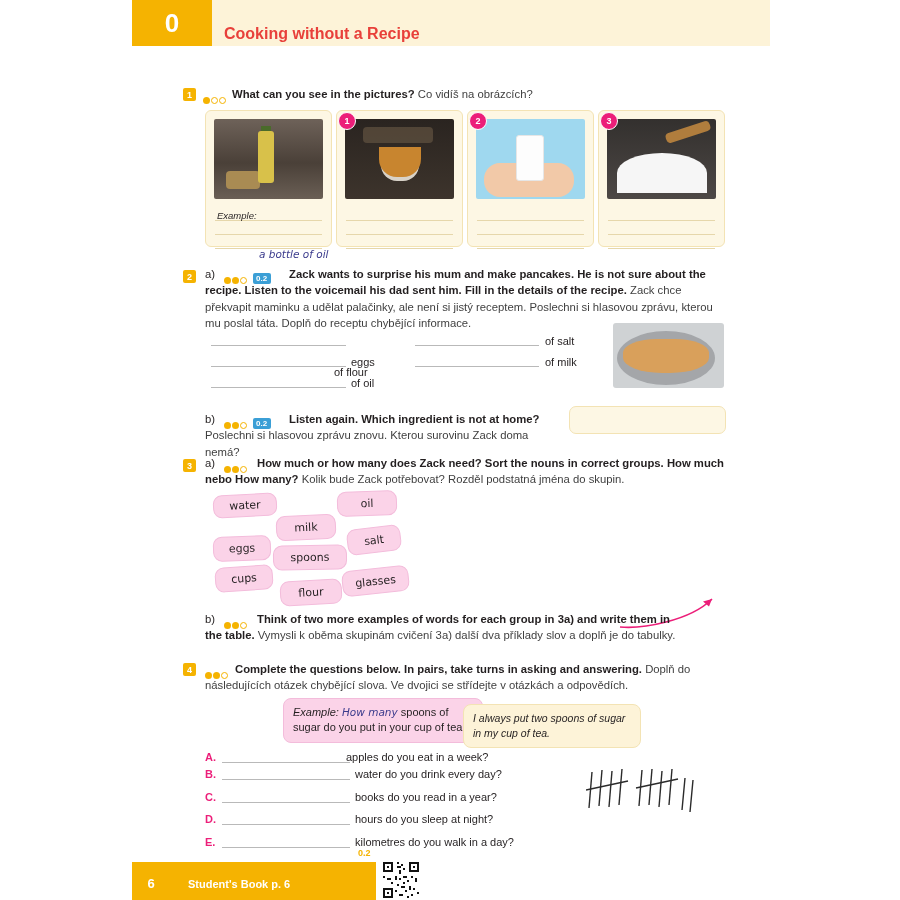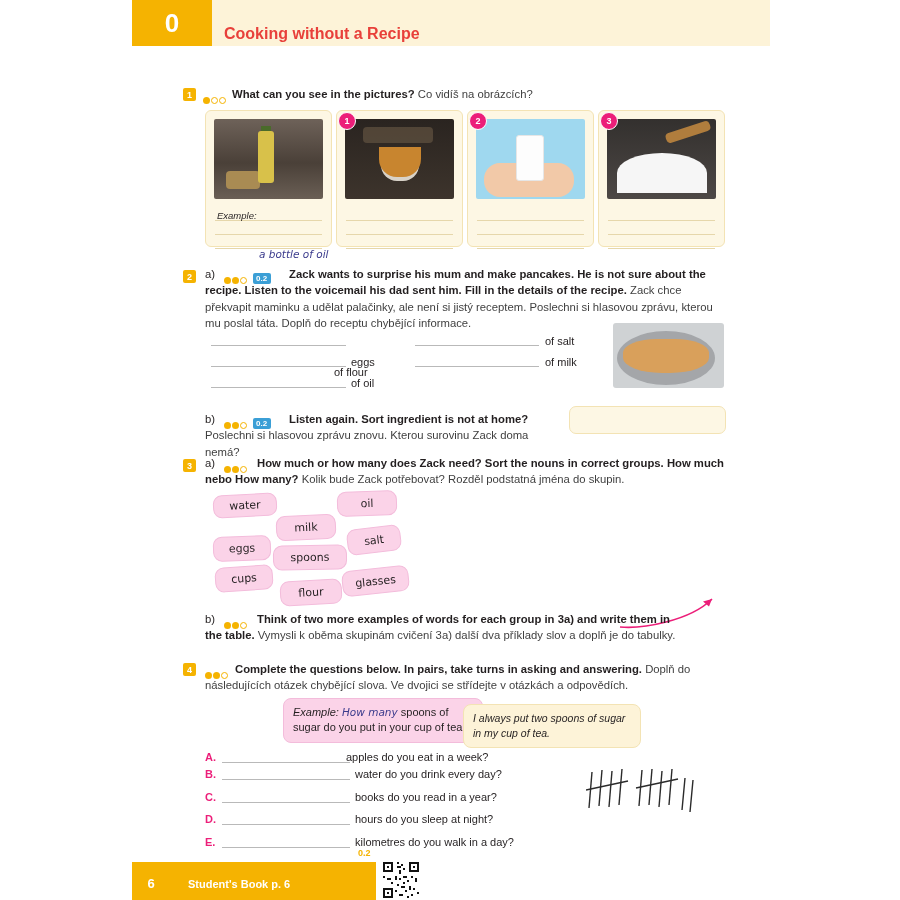--- a/index.html
+++ b/index.html
@@ -228,7 +228,7 @@
     <span class="audio">0.2</span>
   </div>
   <div class="instr" style="left:205px; top:411px; width:350px; text-indent:84px;">
-    <b>Listen again. Sort ingredient is not at home?</b>
+    <b>Listen again. Which ingredient is not at home?</b>
     <span class="cz">Poslechni si hlasovou zprávu znovu. Kterou surovinu Zack doma nemá?</span>
   </div>
   <div class="answer-box" style="left:569px; top:406px; width:155px; height:26px;"></div>

